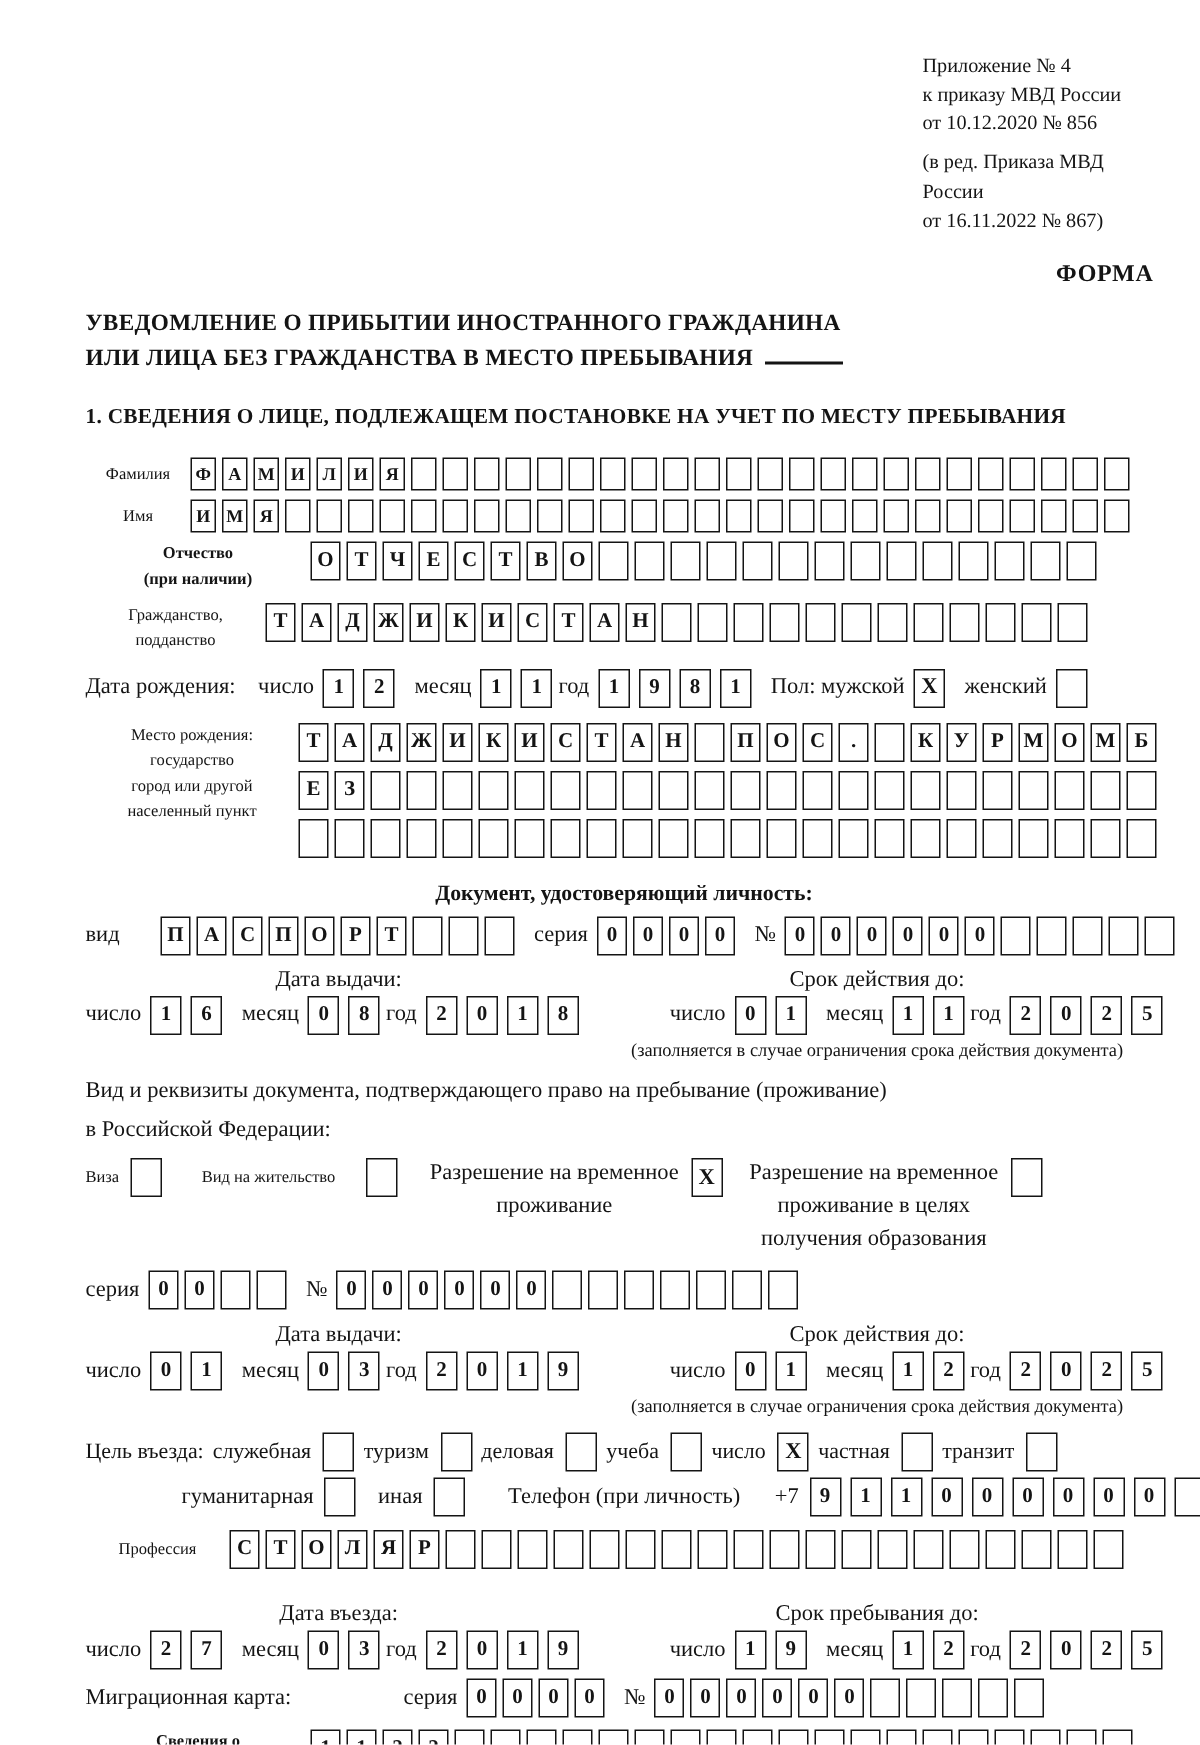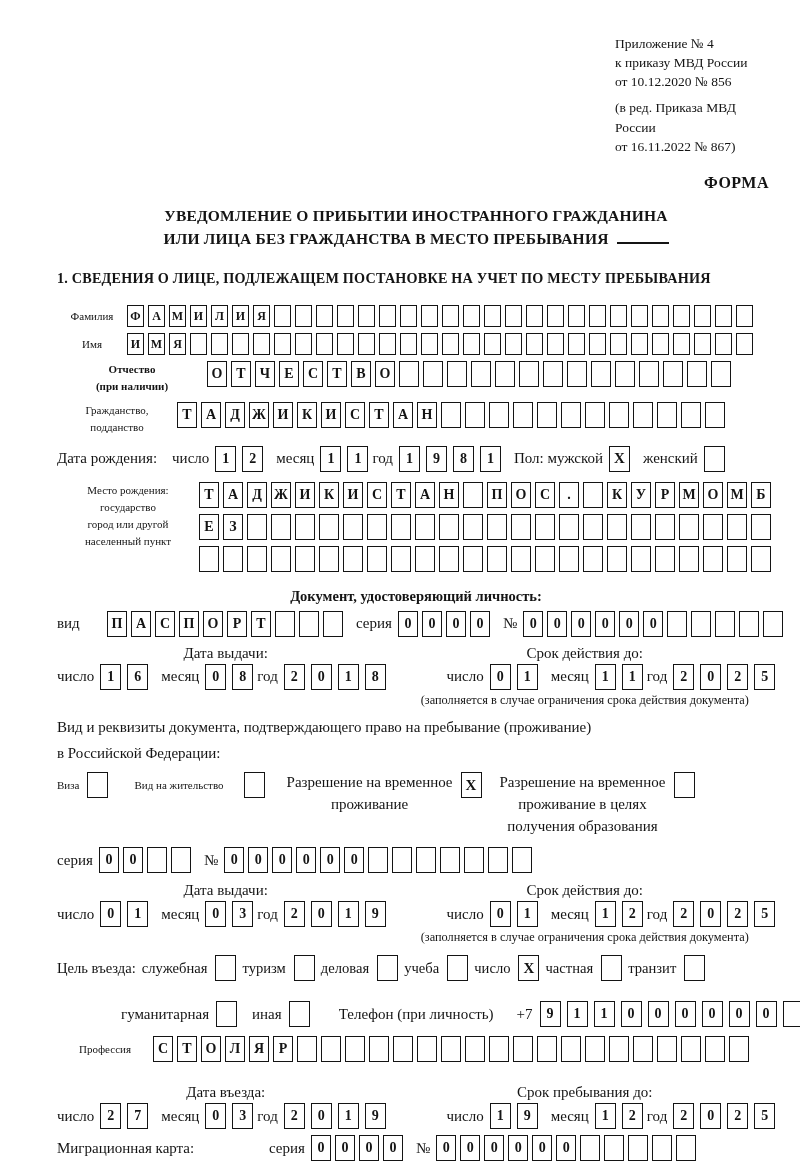--- a/index.html
+++ b/index.html
@@ -16,7 +16,7 @@
 
   .forma { text-align:right; font-weight:bold; font-size:16px; margin-top:18px; padding-right:6px; letter-spacing:.5px; }
 
-  .title { text-align:center; font-weight:bold; font-size:15.5px; line-height:1.5; margin-top:12px; letter-spacing:.2px; }
+  .title { font-weight:bold; font-size:15.5px; line-height:1.5; margin-top:12px; letter-spacing:.2px; }
   .blank-line { display:inline-block; width:52px; border-bottom:2px solid #141414; height:.9em; margin-left:8px; }
 
   .sec-head { font-weight:bold; font-size:14.2px; margin-top:20px; margin-bottom:18px; letter-spacing:.2px; white-space:nowrap; }

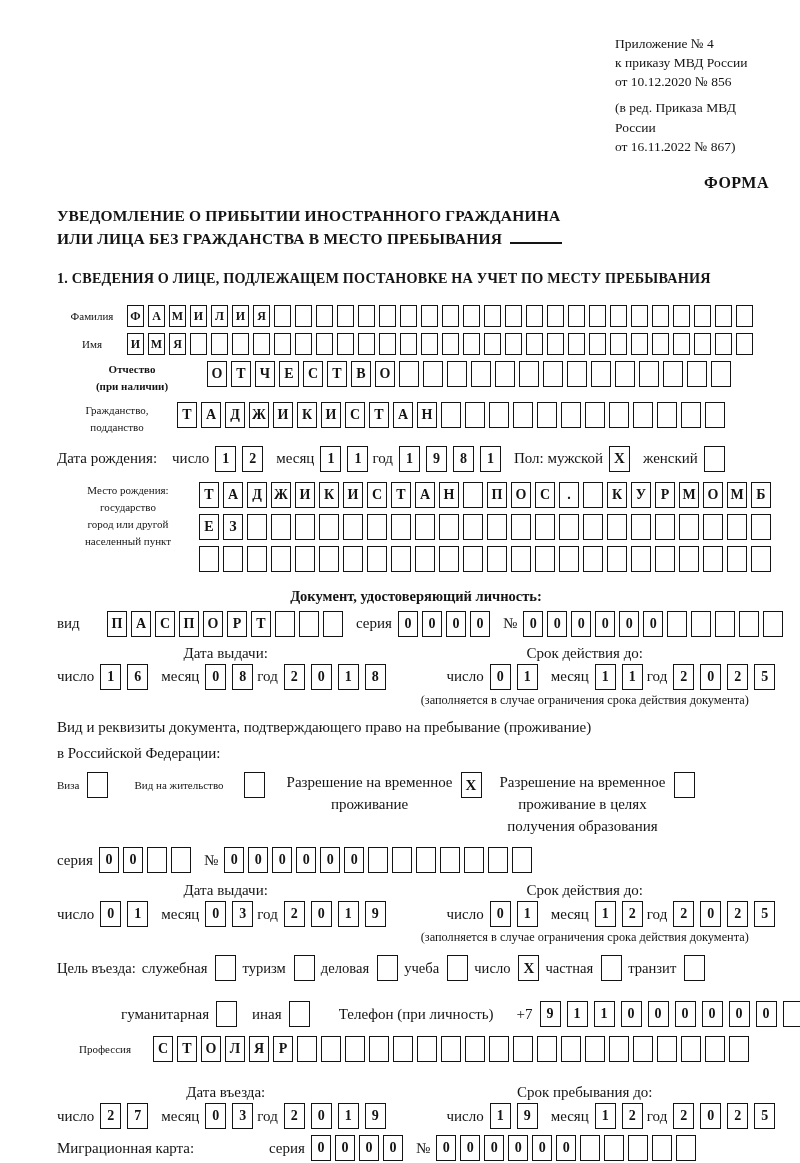--- a/index.html
+++ b/index.html
@@ -65,7 +65,7 @@
   .pair .lbl { white-space:nowrap; }
   .mlabel { text-align:center; font-size:15px; line-height:1.45; }
 
-  .purpose-row { display:flex; align-items:center; gap:6px; font-size:14.6px; margin-top:10px; margin-bottom:20px; white-space:nowrap; }
+  .purpose-row { display:flex; align-items:center; gap:6px; font-size:14.6px; margin-top:10px; margin-bottom:4px; white-space:nowrap; }
   .purpose-row .cbox { margin-left:2px; }
 
   .phone-row { display:flex; align-items:center; gap:7px; font-size:15px; margin-bottom:9px; padding-left:64px; white-space:nowrap;text-align:right; }

